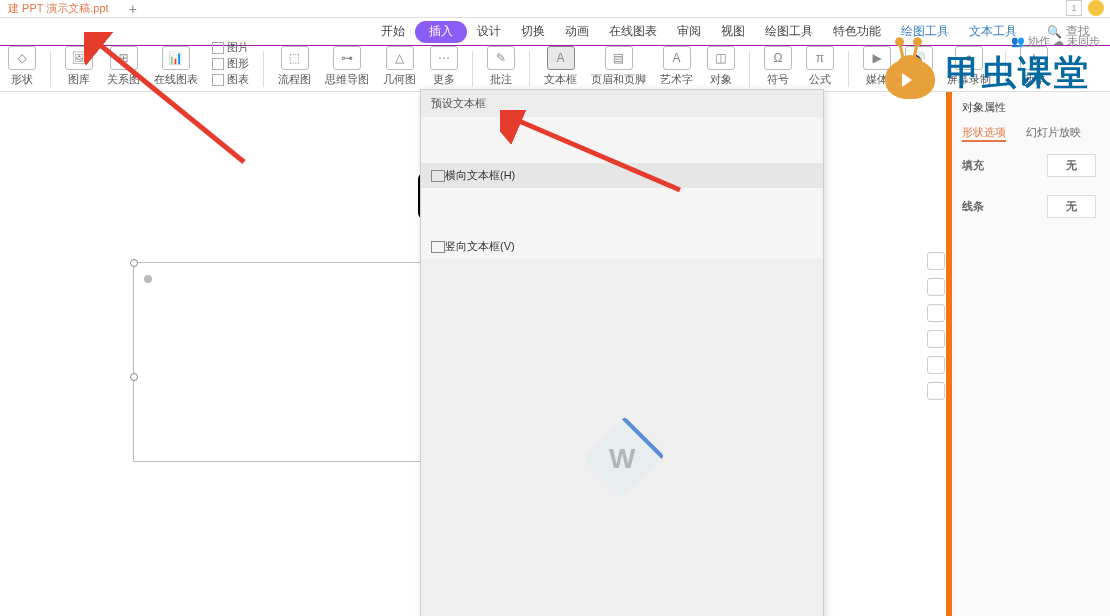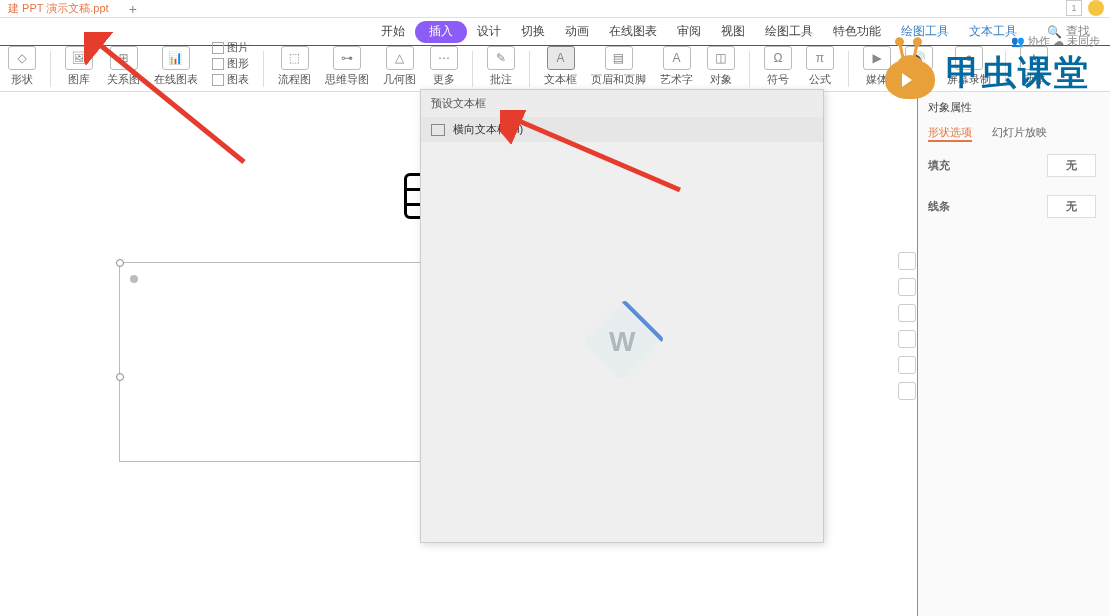--- a/index.html
+++ b/index.html
@@ -56,7 +56,7 @@
     .right-tools { width: 20px; display: flex; flex-direction: column; gap: 8px; padding-top: 160px; align-items: center; }
     .rt-btn { width: 18px; height: 18px; border: 1px solid #ccc; border-radius: 3px; cursor: pointer; }
     
-    .format-panel { width: 193px; border-left: 1px solid #f97316; padding: 8px 10px; background: #fafafa; }
+    .format-panel { width: 164px; border-left: 6px solid #f97316; padding: 8px 10px; background: #fafafa; }
     .fp-title { font-size: 11px; color: #444; margin-bottom: 10px; }
     .fp-tabs { display: flex; gap: 20px; margin-bottom: 12px; }
     .fp-tab { font-size: 11px; color: #666; cursor: pointer; }

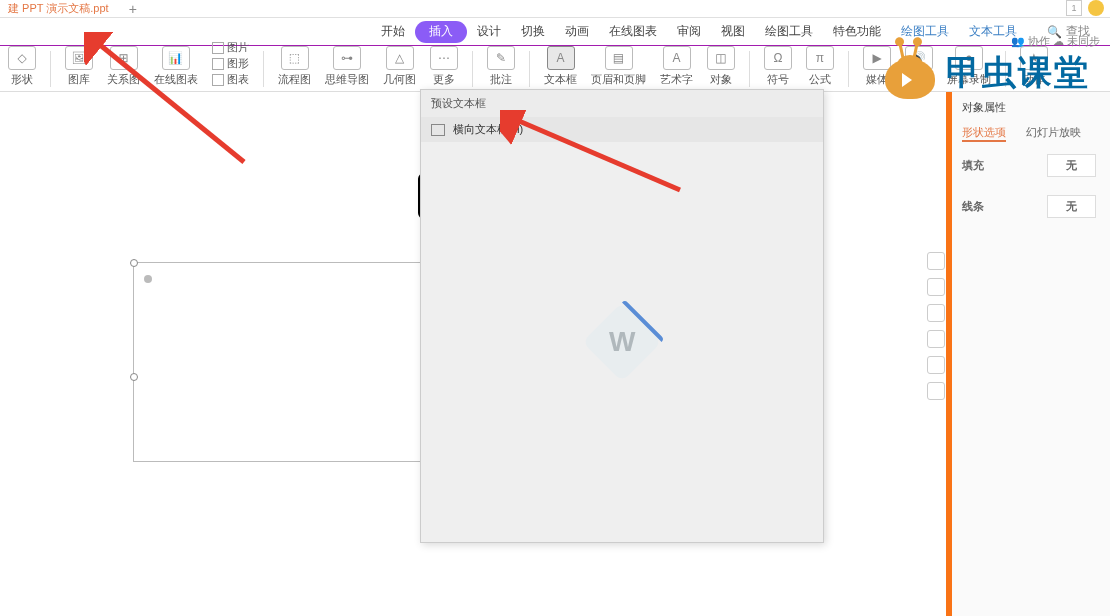--- a/index.html
+++ b/index.html
@@ -45,7 +45,7 @@
     
     .dropdown-panel { position: absolute; left: 420px; top: 89px; width: 404px; background: #f5f5f5; border: 1px solid #ccc; box-shadow: 2px 2px 8px rgba(0,0,0,0.15); z-index: 100; }
     .dd-header { padding: 6px 10px; font-size: 11px; color: #555; background: #ececec; }
-    .dd-item { padding: 5px 10px; display: flex; align-items: center; gap: 8px; font-size: 11px; cursor: pointer; }
+    .dd-item { padding: 5px 10px; display: flex; align-items: center; font-size: 11px; cursor: pointer; margin-top: 46px; }
     .dd-item.highlight { background: #e6e6e6; }
     .dd-item .dd-icon { width: 14px; height: 12px; border: 1px solid #888; }
     .dd-preview { height: 400px; background: #efefef; display: flex; align-items: center; justify-content: center; }

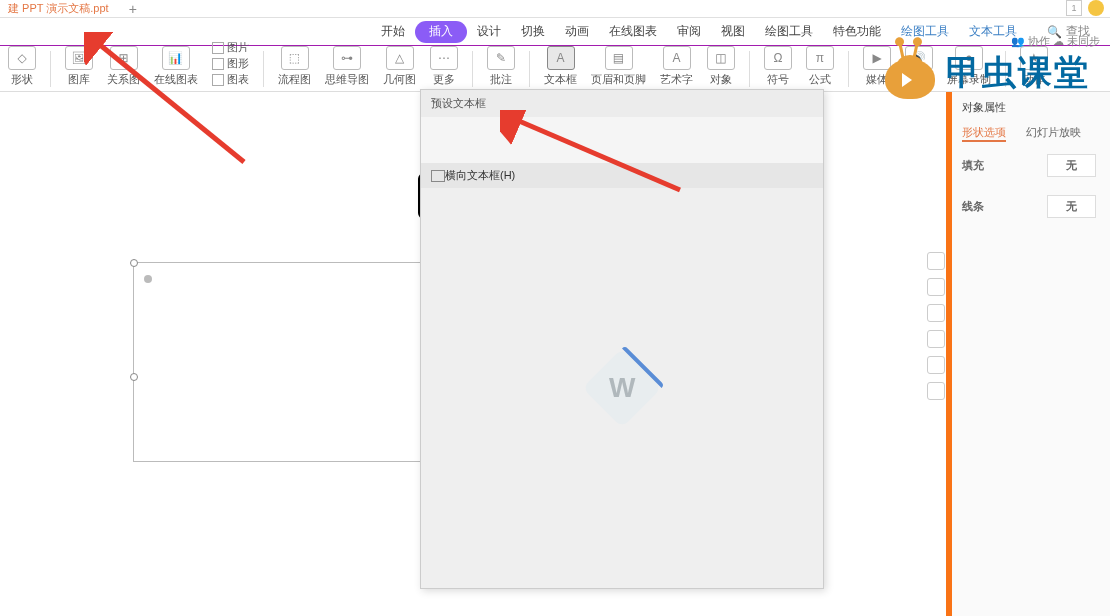--- a/index.html
+++ b/index.html
@@ -263,6 +263,10 @@
     <div class="dd-icon"></div>
     <span>横向文本框(H)</span>
   </div>
+  <div class="dd-item">
+    <div class="dd-icon"></div>
+    <span>竖向文本框(V)</span>
+  </div>
   <div class="dd-preview">
     <div class="wps-logo">
         <span>W</span>

